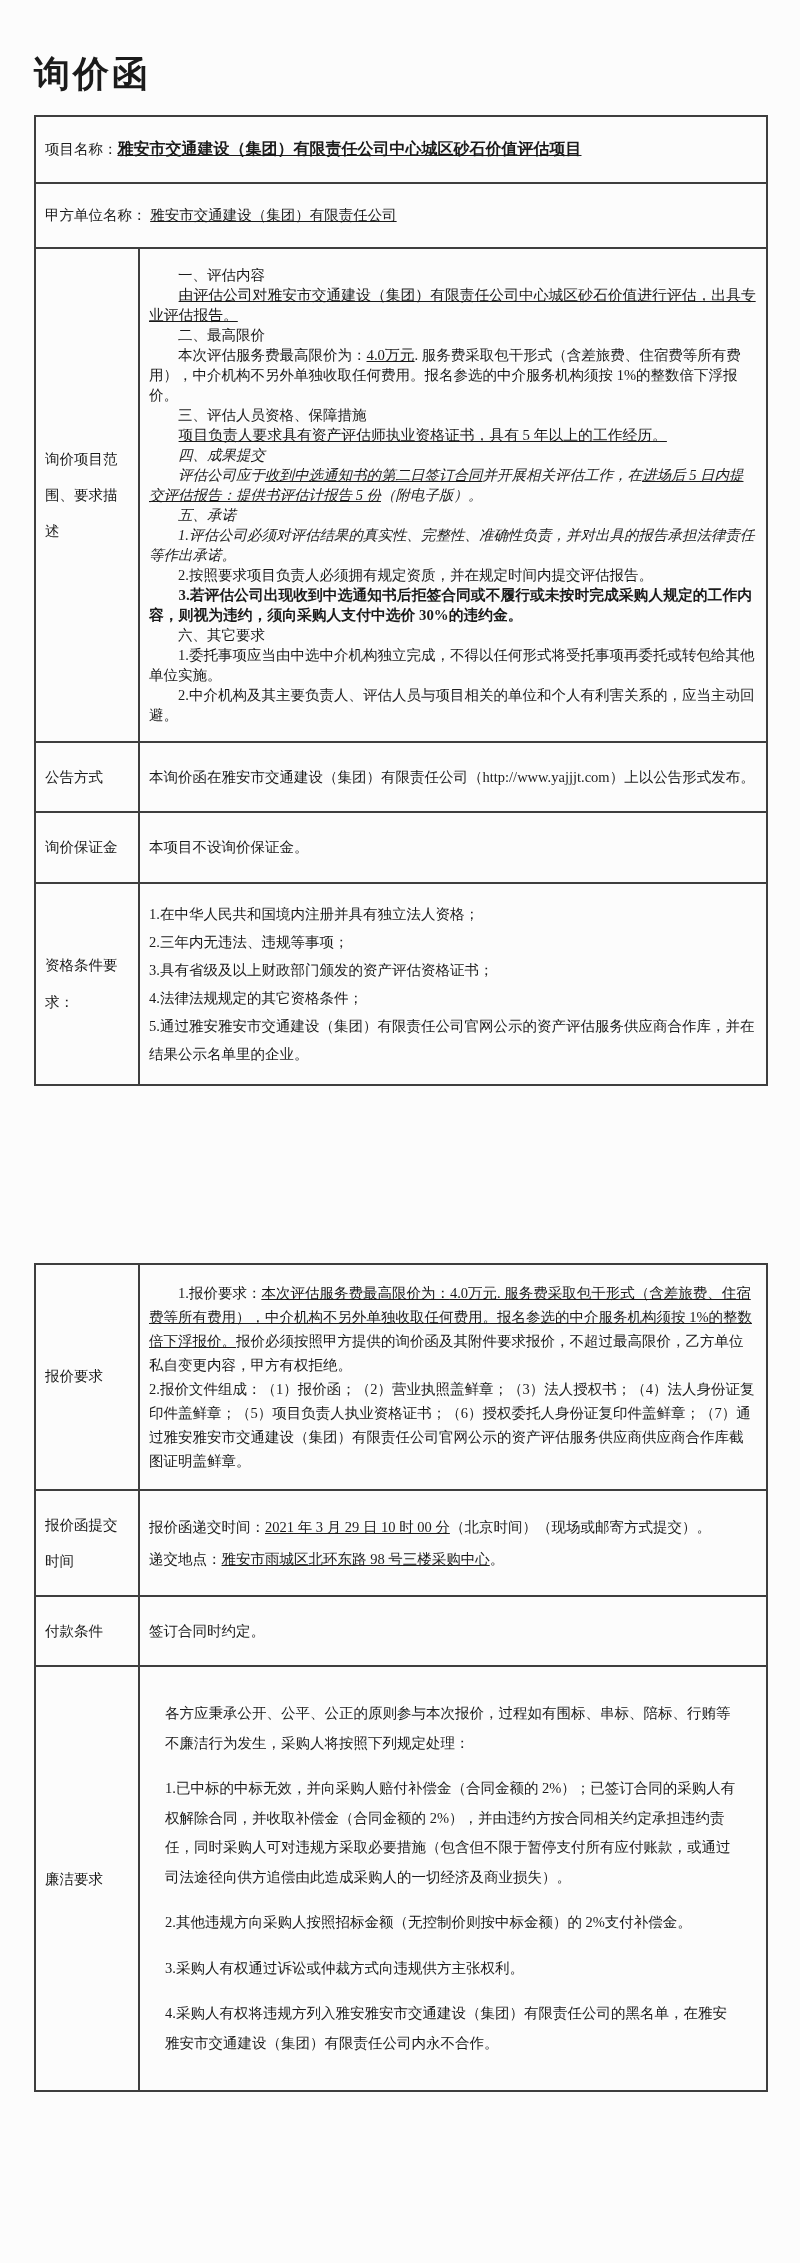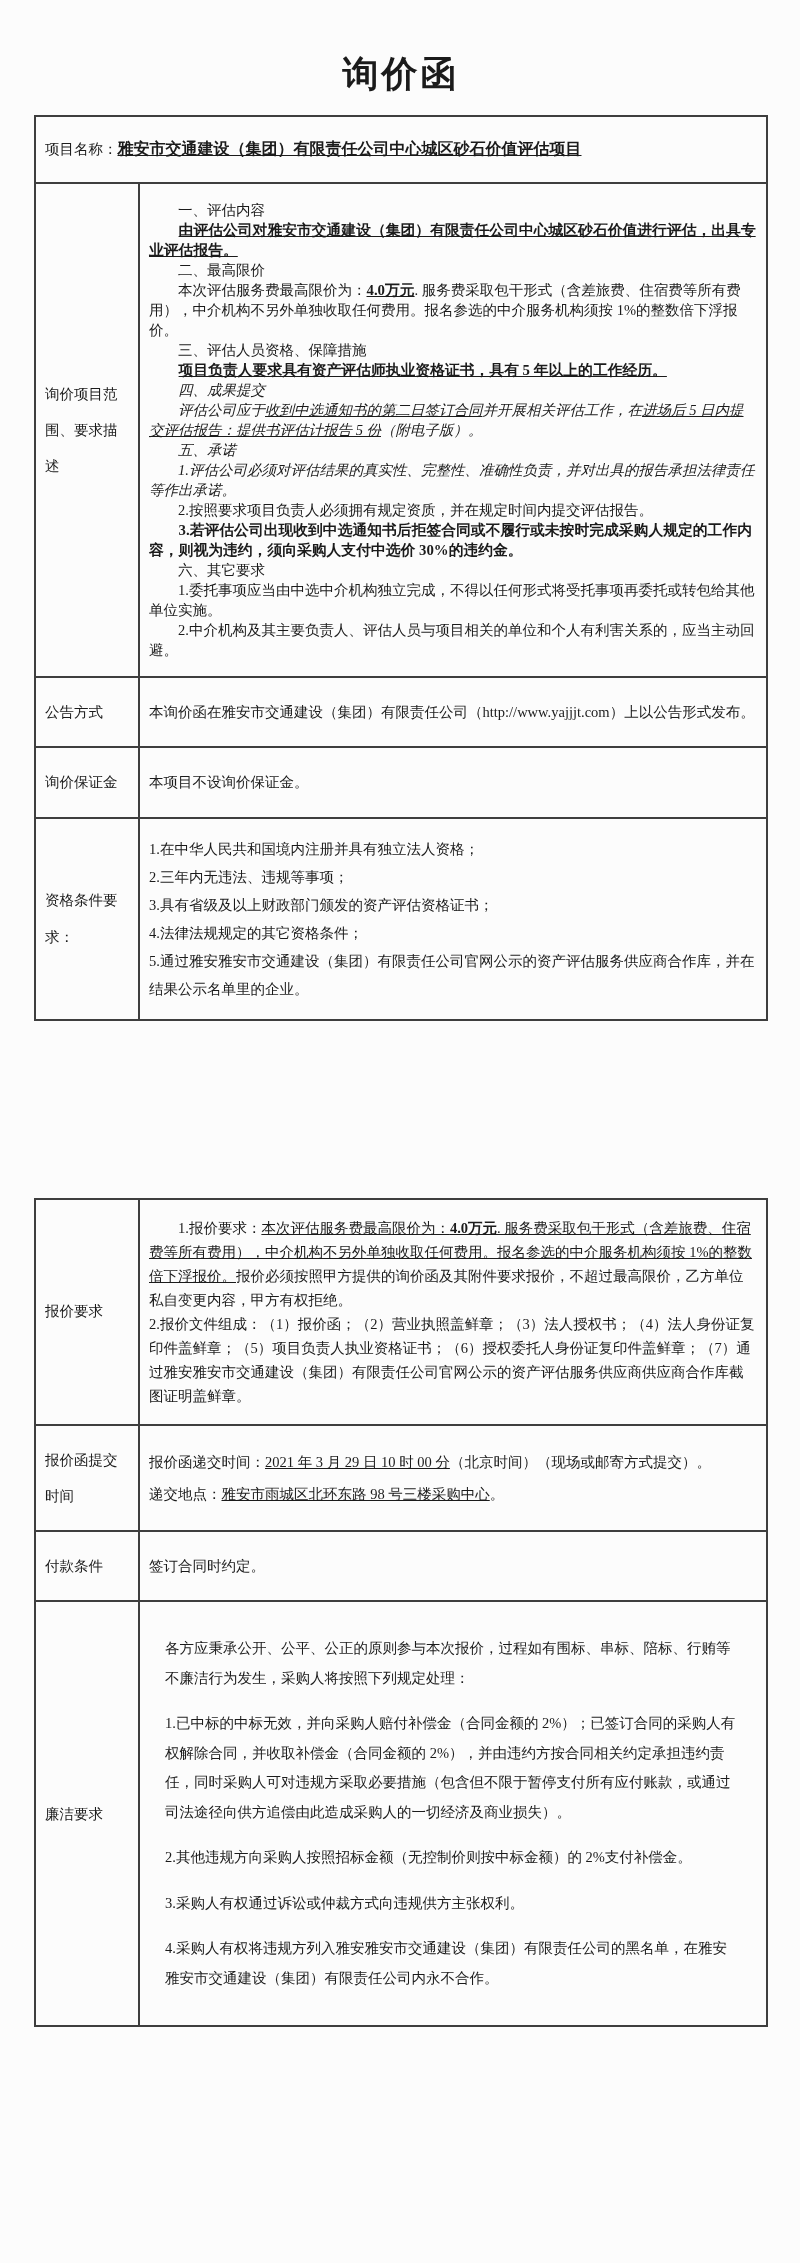--- a/index.html
+++ b/index.html
@@ -13,7 +13,7 @@
   .page{padding:0 32px 0 34px;}
   .doc-title{
     margin:0;padding-top:50px;margin-bottom:16px;
-    text-align:center;font-size:36px;font-weight:bold;letter-spacing:3px;
+    font-size:36px;font-weight:bold;letter-spacing:3px;
   }
   .intro{
     margin:0 2px 14px 10px;

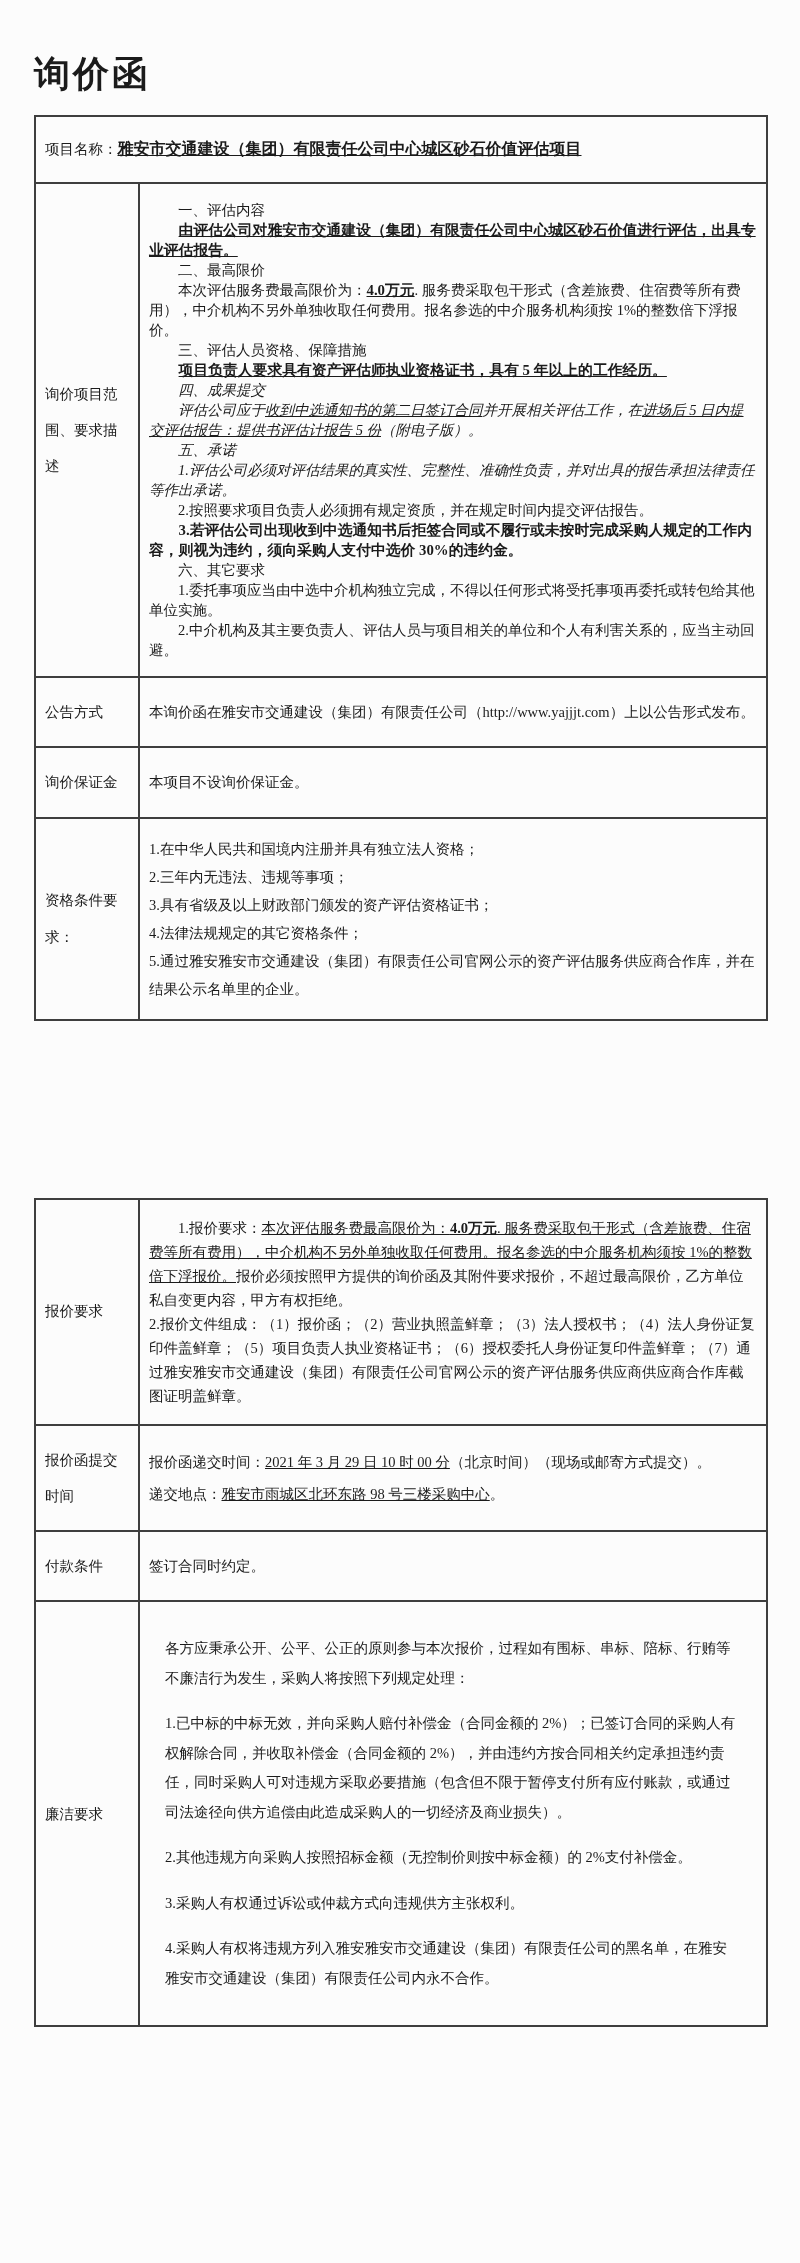--- a/index.html
+++ b/index.html
@@ -86,6 +86,11 @@
       </td>
     </tr>
 
+    <tr class="row-party">
+      <td colspan="4">
+        <span class="inline-lab">甲方单位名称：</span> <span class="party-val">雅安市交通建设（集团）有限责任公司</span>
+      </td>
+    </tr>
 
 
     <tr>

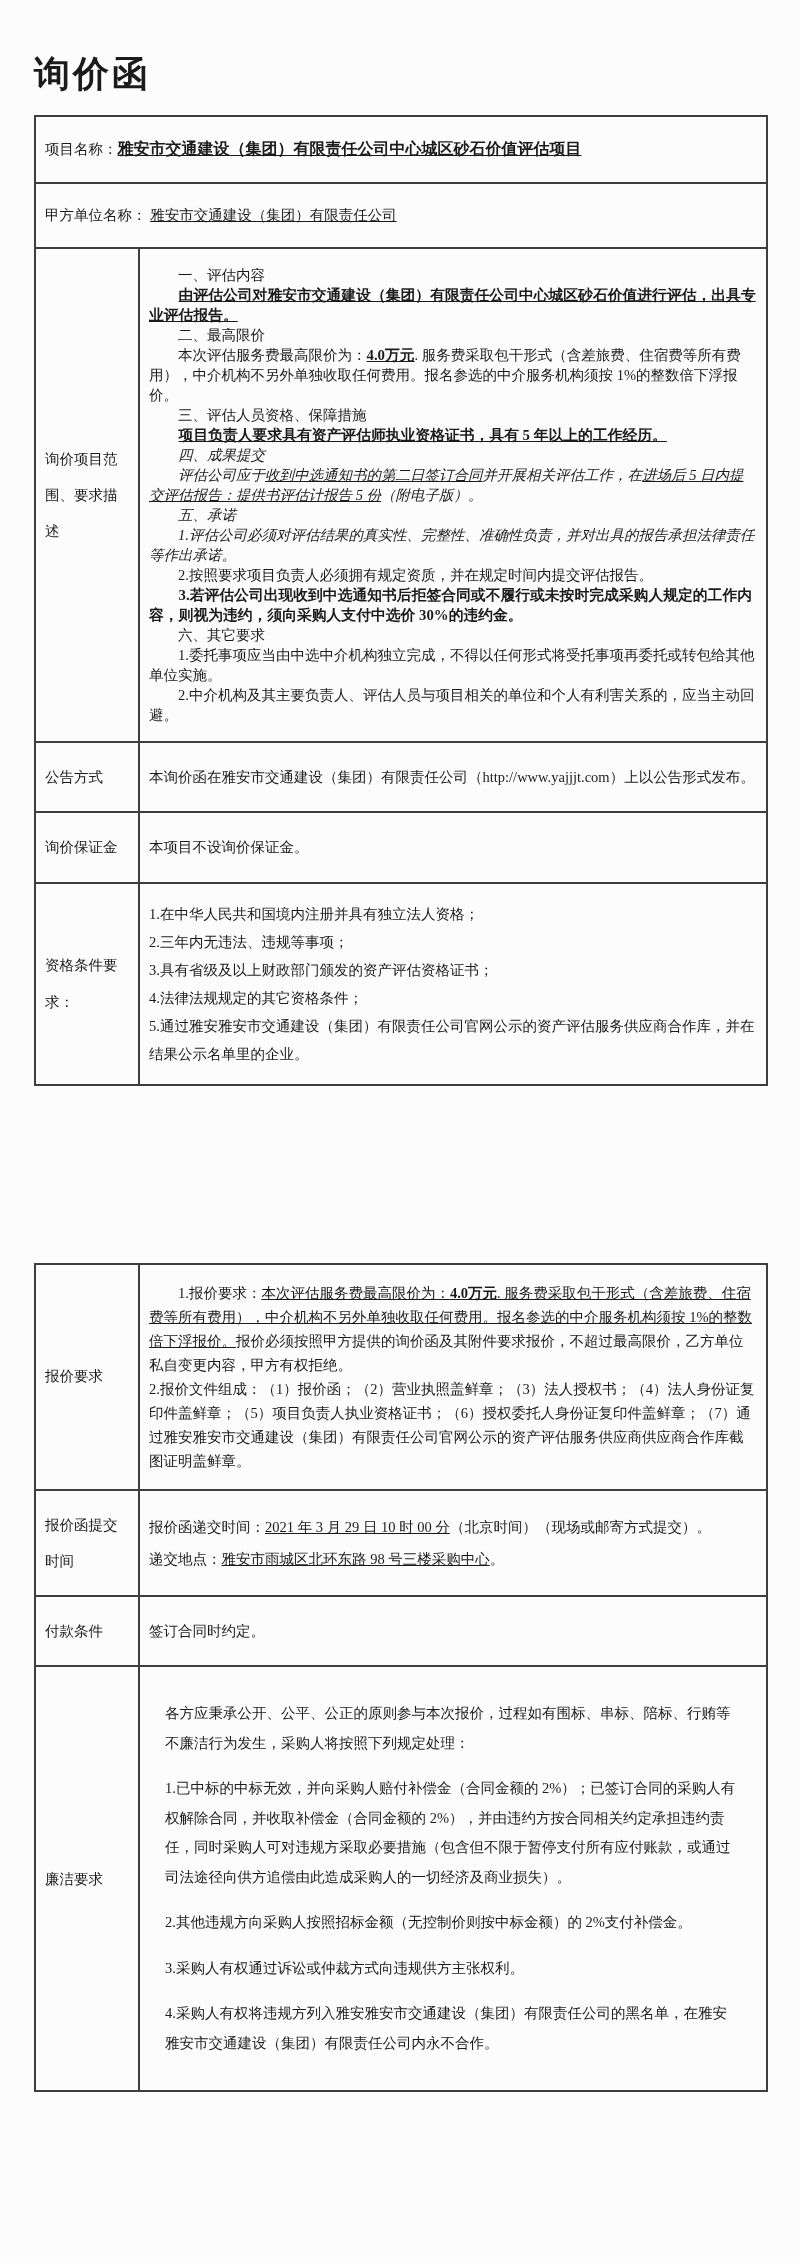--- a/index.html
+++ b/index.html
@@ -37,7 +37,7 @@
   .party-val{text-decoration:underline;}
   .u{text-decoration:underline;}
   .b{font-weight:bold;}
-  .bu{font-weight:bold;text-decoration:underline;}
+  .bu{font-weight:normal;text-decoration:underline;}
   .cell-top{vertical-align:top !important;}
   
   .scope-cell{padding:3px 10px 6px 10px;line-height:20px;}

